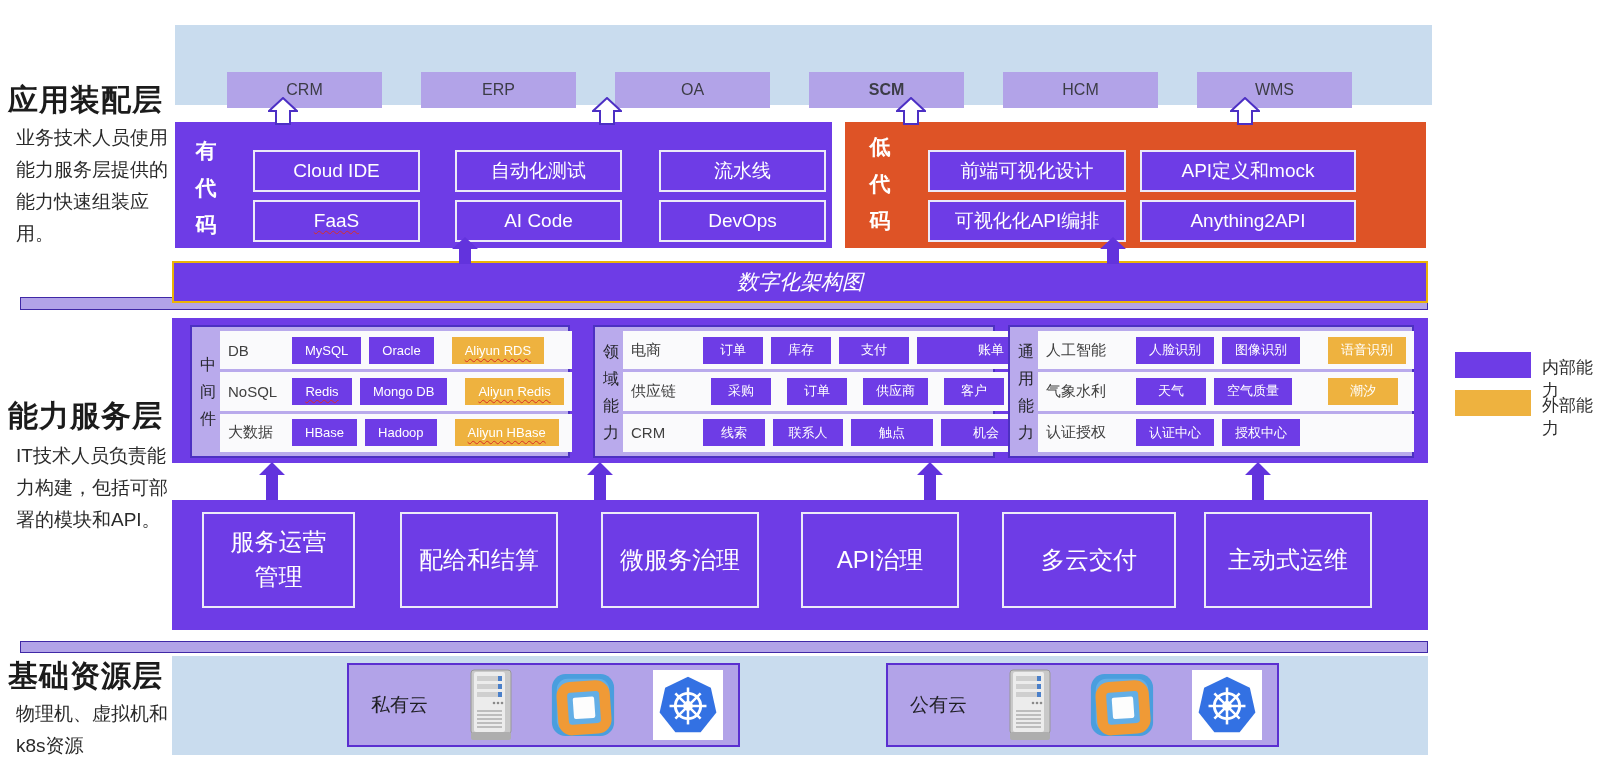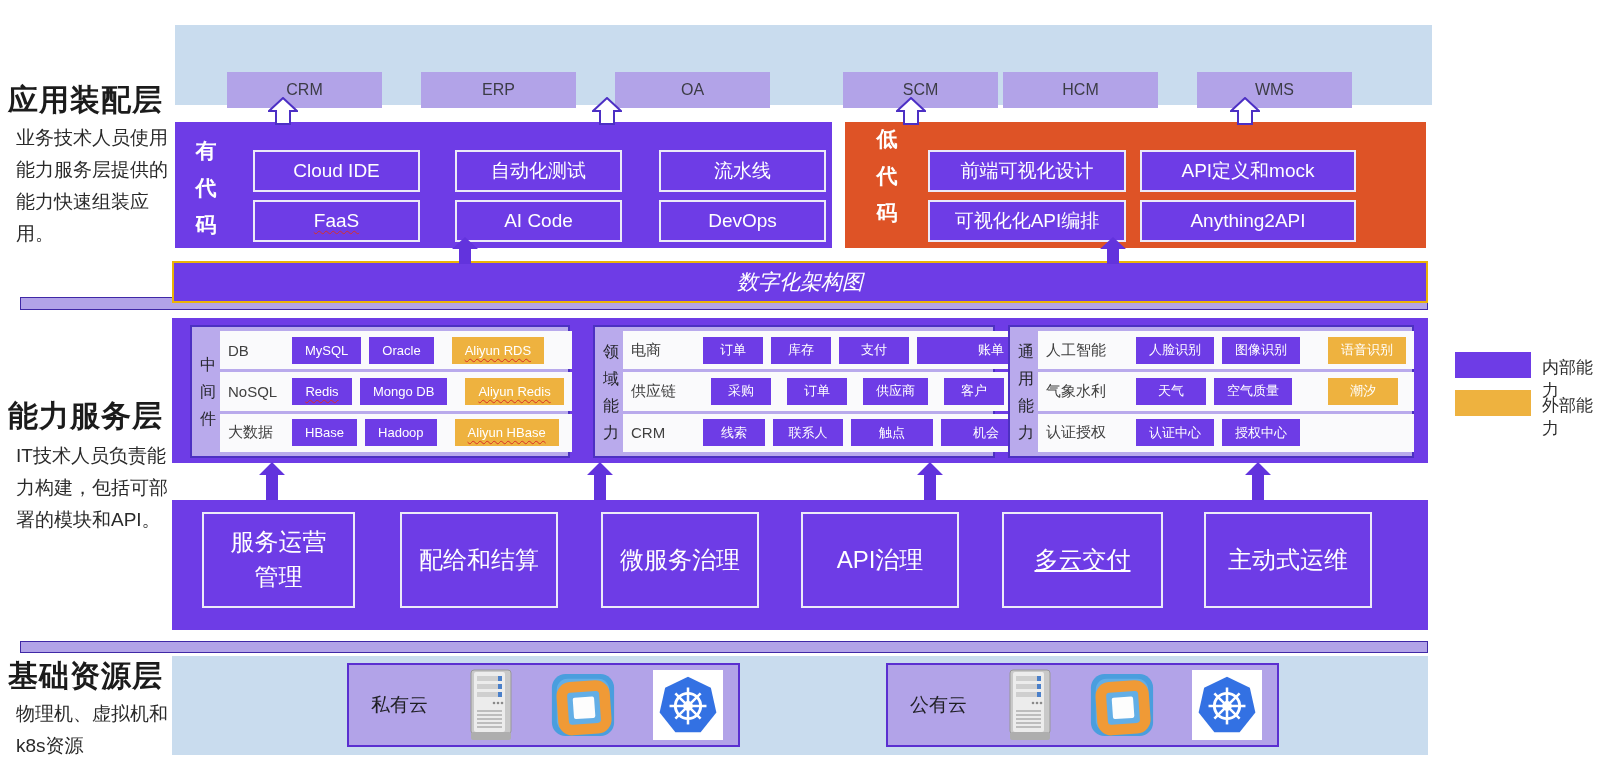--- a/index.html
+++ b/index.html
@@ -81,7 +81,7 @@
     <div class="app-box" style="left:52px;">CRM</div>
     <div class="app-box" style="left:246px;">ERP</div>
     <div class="app-box" style="left:440px;">OA</div>
-    <div class="app-box" style="left:668px;">SCM</div>
+    <div class="app-box" style="left:634px;font-weight:bold;">SCM</div>
     <div class="app-box" style="left:828px;">HCM</div>
     <div class="app-box" style="left:1022px;">WMS</div>
   </div>

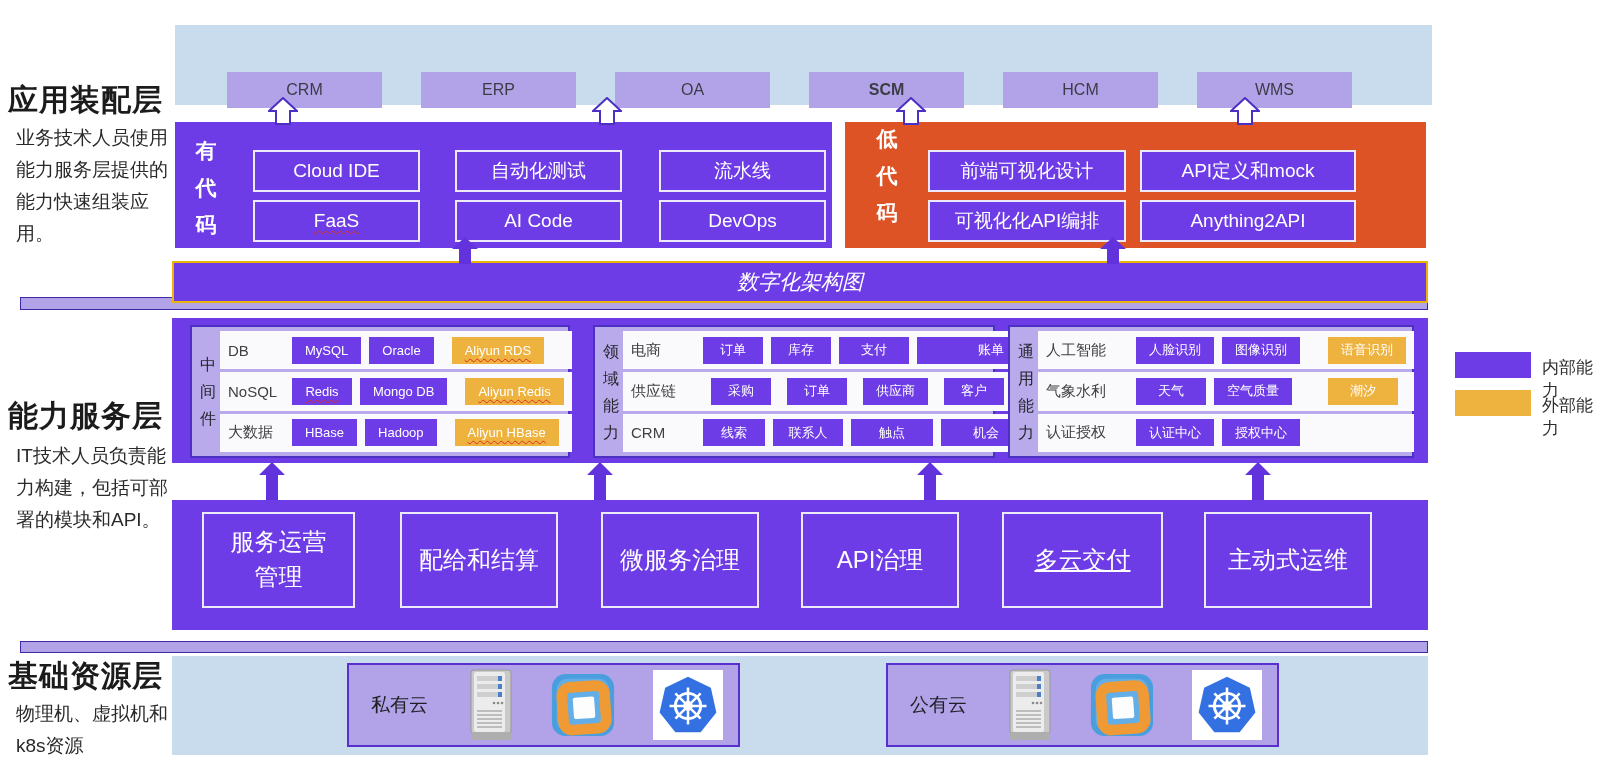--- a/index.html
+++ b/index.html
@@ -111,7 +111,7 @@
   <div class="cbox" style="left:659px;top:200px;width:163px;">DevOps</div>
 
   <div class="block lowcode"></div>
-  <div class="block-vlabel" style="left:868px;top:120px;margin-left:7px;">低代码</div>
+  <div class="block-vlabel" style="left:868px;top:128px;">低代码</div>
   <div class="cbox" style="left:928px;top:150px;width:194px;">前端可视化设计</div>
   <div class="cbox" style="left:1140px;top:150px;width:212px;">API定义和mock</div>
   <div class="cbox" style="left:928px;top:200px;width:194px;">可视化化API编排</div>

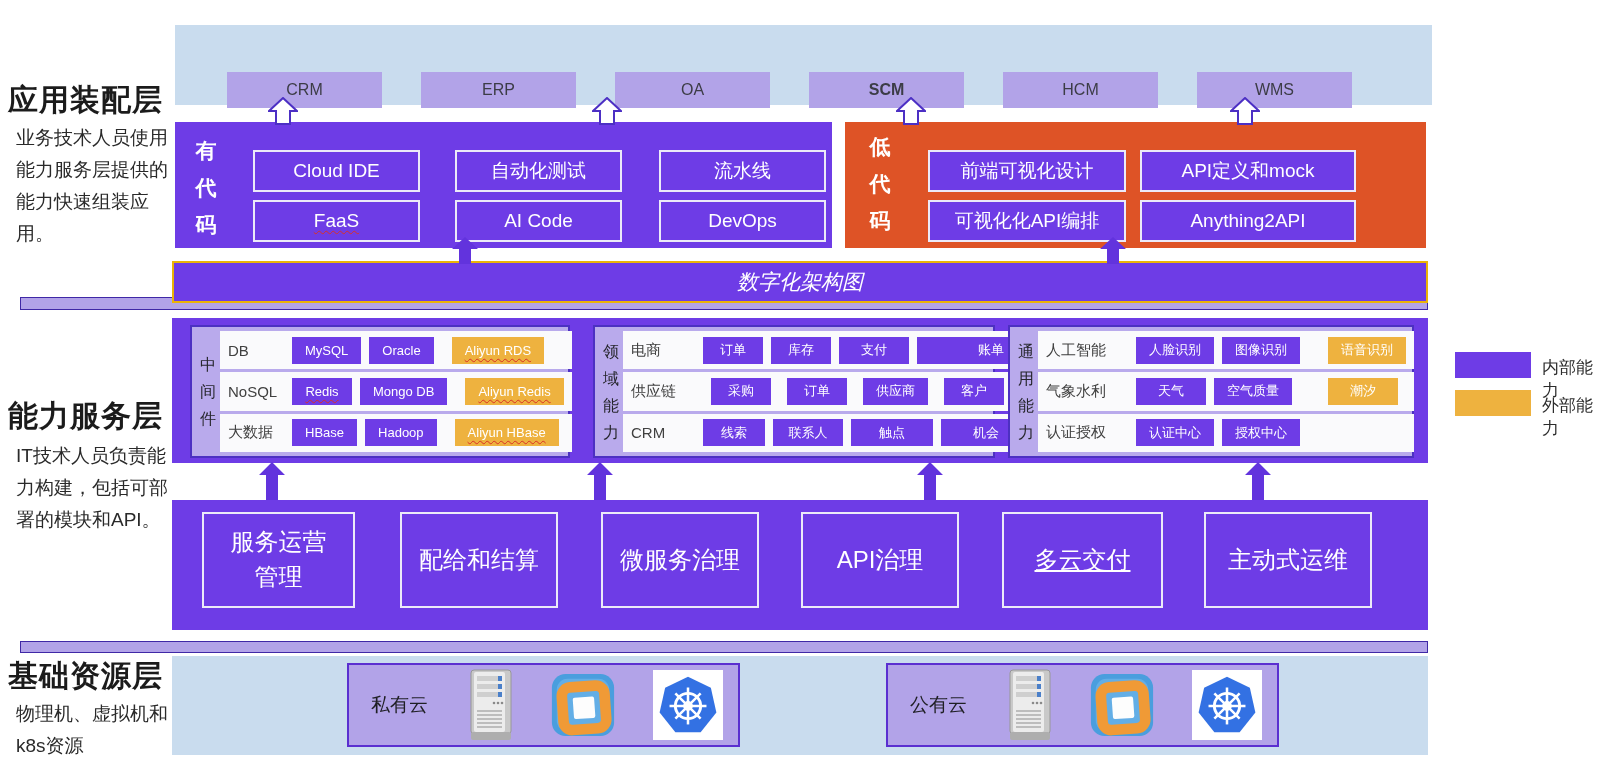--- a/index.html
+++ b/index.html
@@ -227,7 +227,7 @@
   <div class="ops-box" style="left:400px;width:158px;">配给和结算</div>
   <div class="ops-box" style="left:601px;width:158px;">微服务治理</div>
   <div class="ops-box" style="left:801px;width:158px;">API治理</div>
-  <div class="ops-box" style="left:1002px;width:161px;text-decoration:underline;">多云交付</div>
+  <div class="ops-box" style="left:1002px;width:174px;">多云交付</div>
   <div class="ops-box" style="left:1204px;width:168px;">主动式运维</div>
 
   <div class="divider" style="top:641px;height:12px;"></div>

